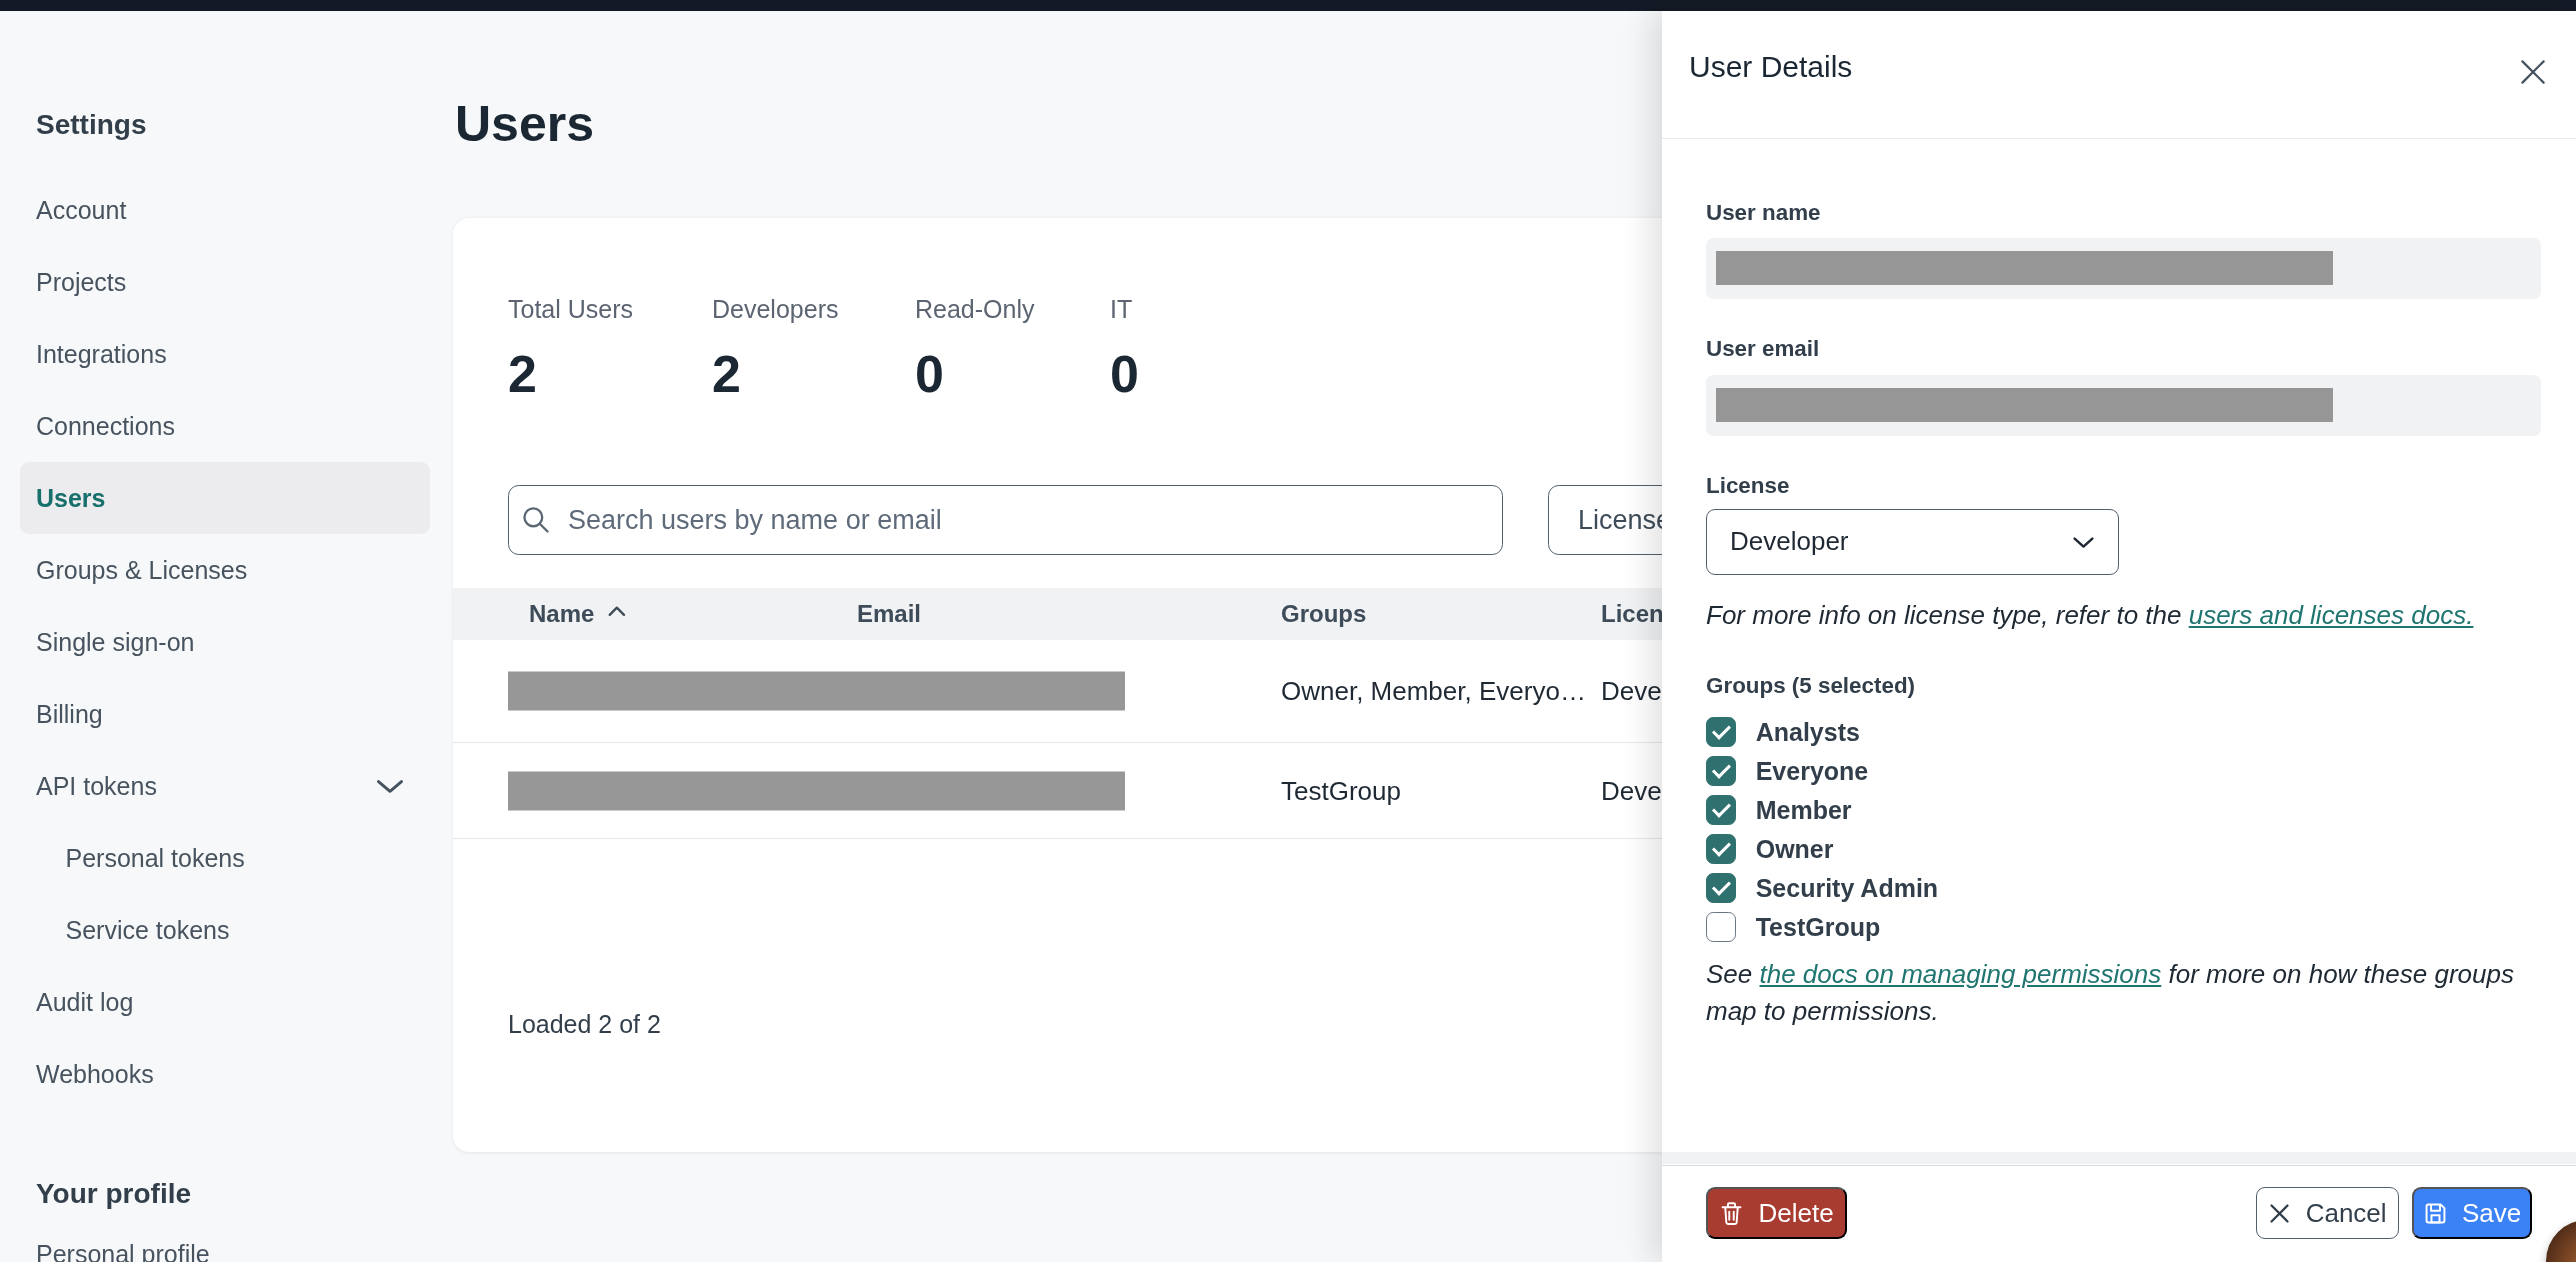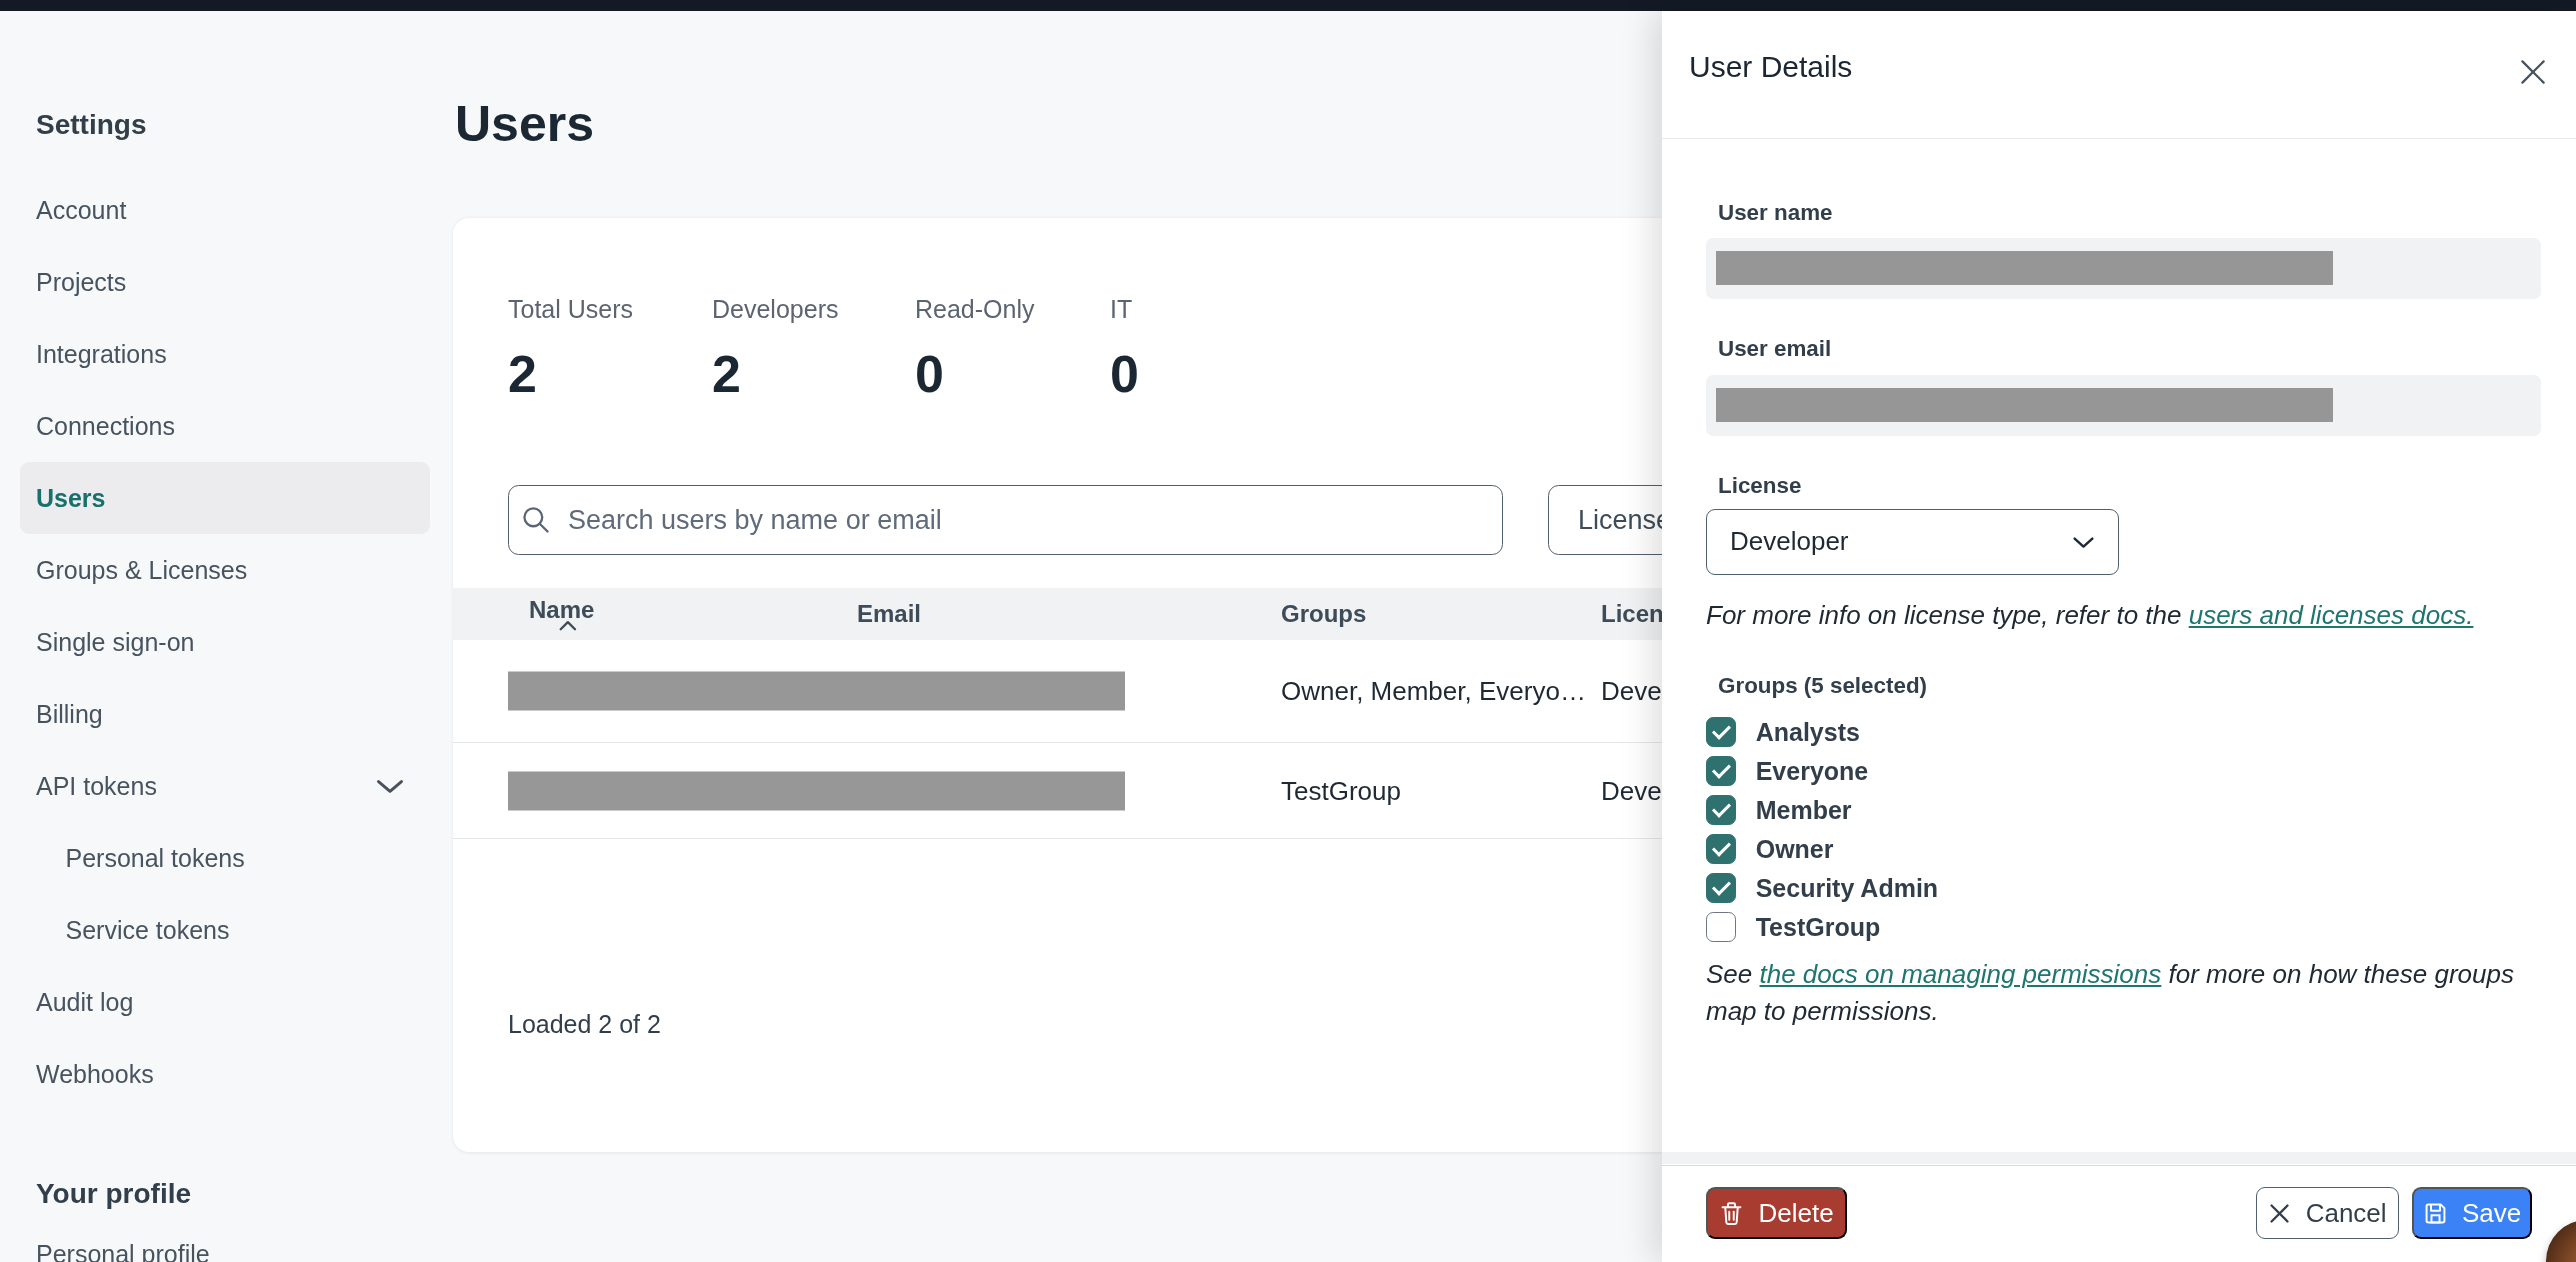--- a/index.html
+++ b/index.html
@@ -66,7 +66,7 @@
                  display:flex; align-items:center; justify-content:center; }
   .panel-divider { position:absolute; left:0; top:127px; width:100%; height:0.9px; background:#e8eaec; }
 
-  .fld-label { position:absolute; left:56px; font-size:22.4px; font-weight:bold; color:#323f4b;text-align:right; }
+  .fld-label { position:absolute; left:44px; font-size:22.4px; font-weight:bold; color:#323f4b;text-align:right; }
   .fld { position:absolute; left:44px; width:835px; height:61px; background:#f1f2f4; border-radius:7.2px; }
   .fld .redact { position:absolute; left:9.8px; top:50%; transform:translateY(-50%); width:617px; height:34px; background:#969696; }
 

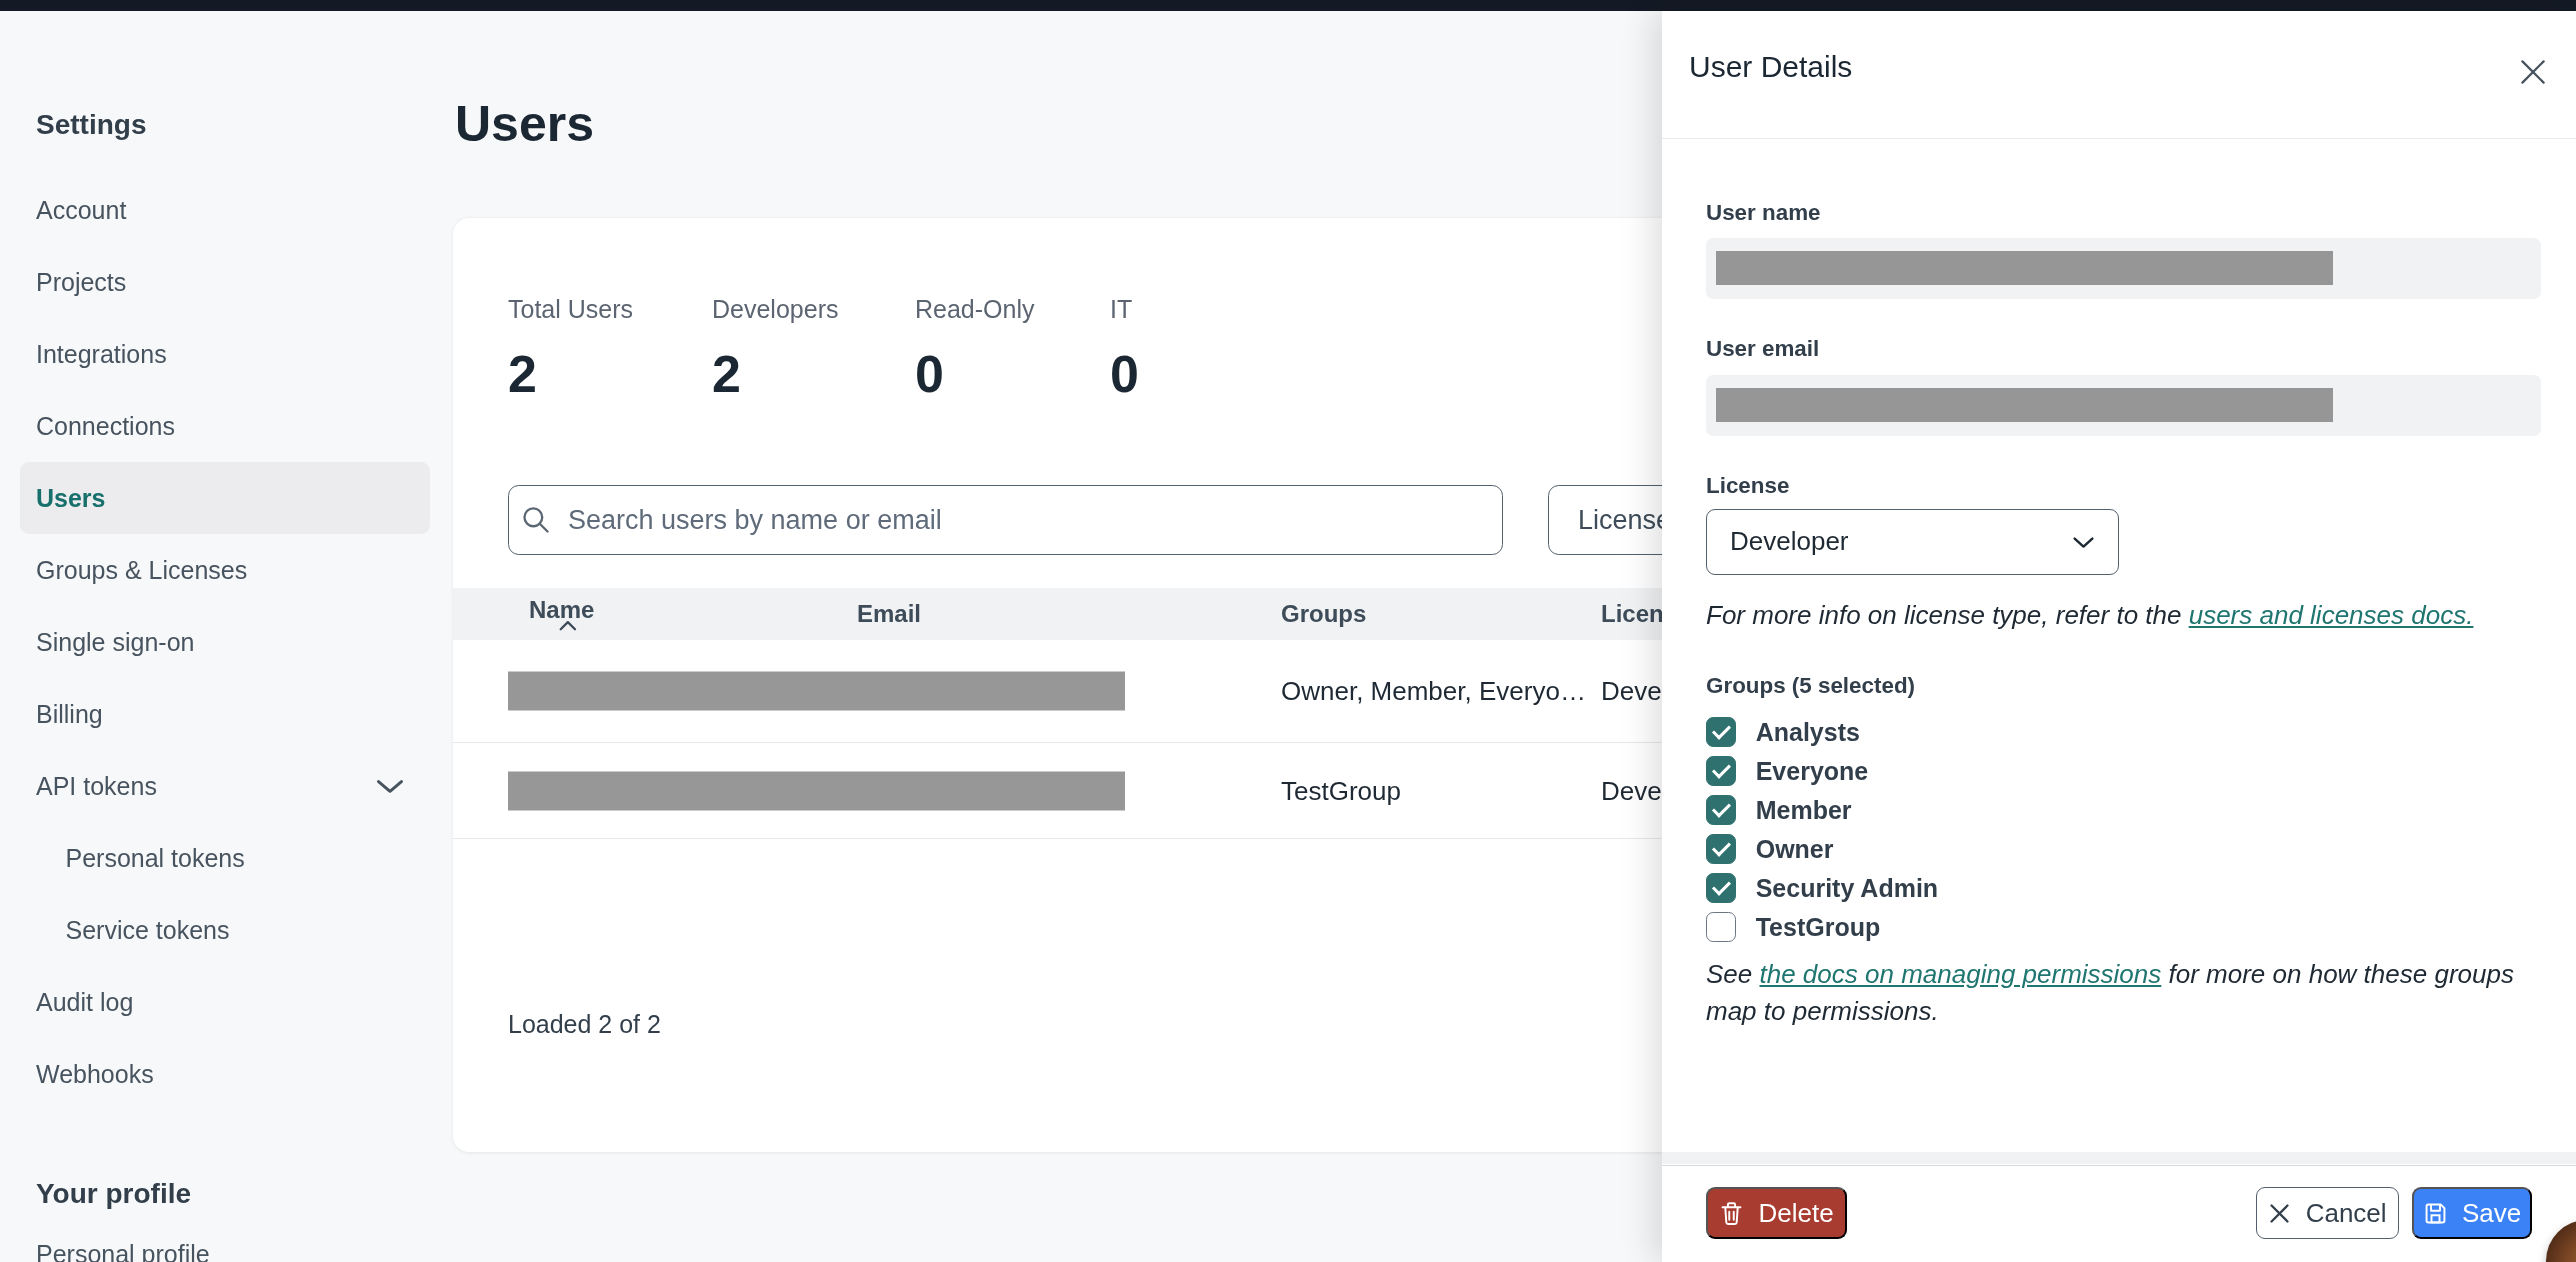--- a/index.html
+++ b/index.html
@@ -48,7 +48,7 @@
   .table-head { position:absolute; left:0; top:370px; width:100%; height:52px; background:#f1f2f4;
                 font-size:24px; font-weight:600; color:#3e4c59; }
   .th { position:absolute; top:50%; transform:translateY(-50%); cursor:pointer; display:flex; align-items:center; }
-  .th-name{left:76px;flex-direction:column;} .th-email{left:404px;} .th-groups{left:828px;} .th-license{left:1148px;}
+  .th-name{left:76px;} .th-email{left:404px;} .th-groups{left:828px;} .th-license{left:1148px;}
   .sort-caret { margin-left:12.5px; margin-top:-5.4px; }
 
   .t-row { position:absolute; left:0; width:100%; height:103px; border-bottom:0.9px solid #e5e8eb; cursor:pointer; }

